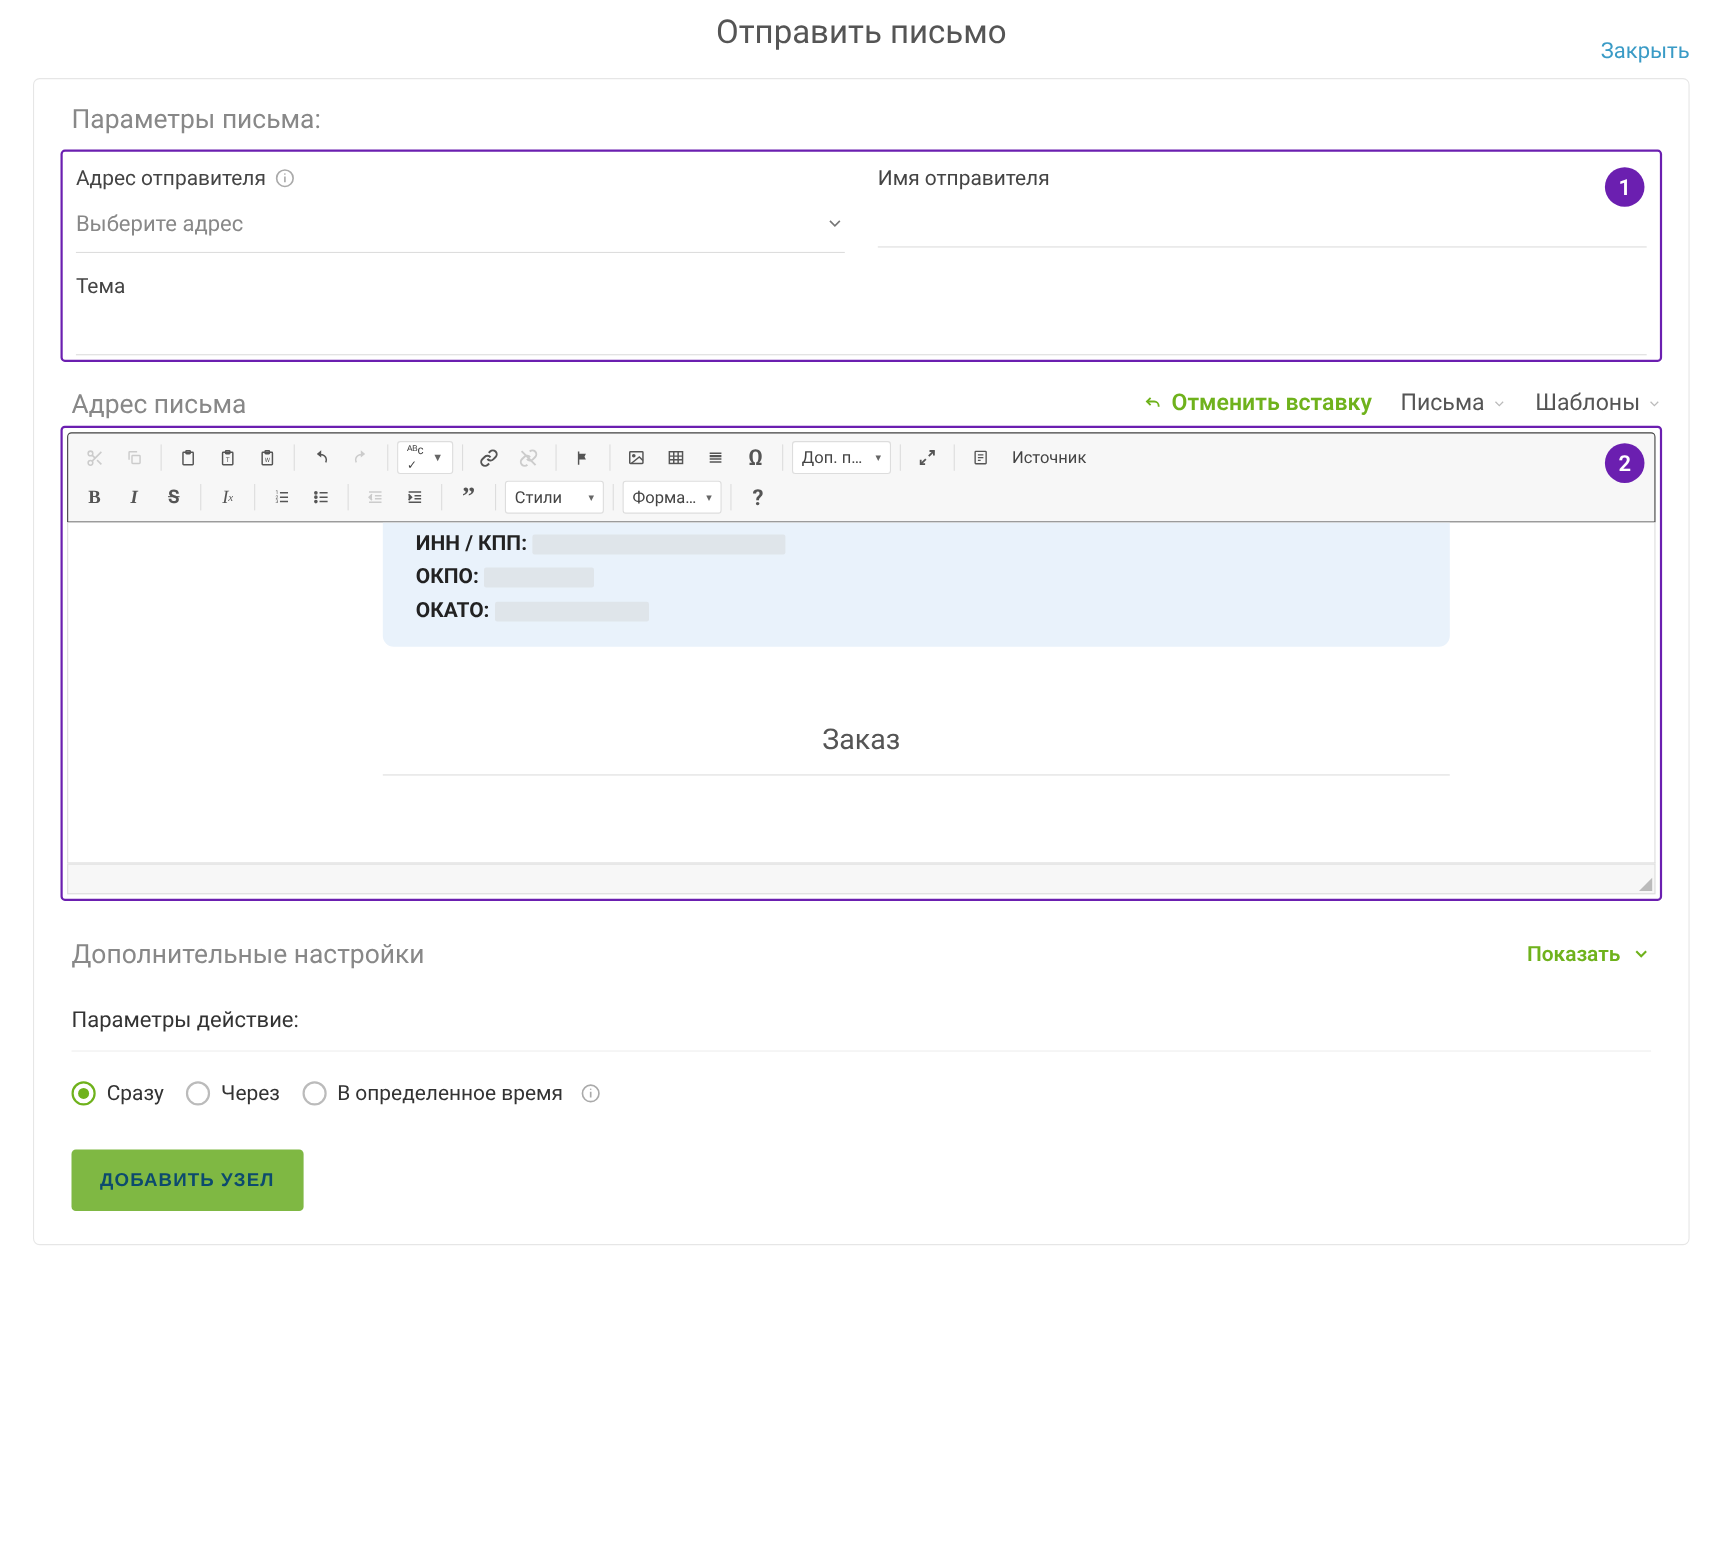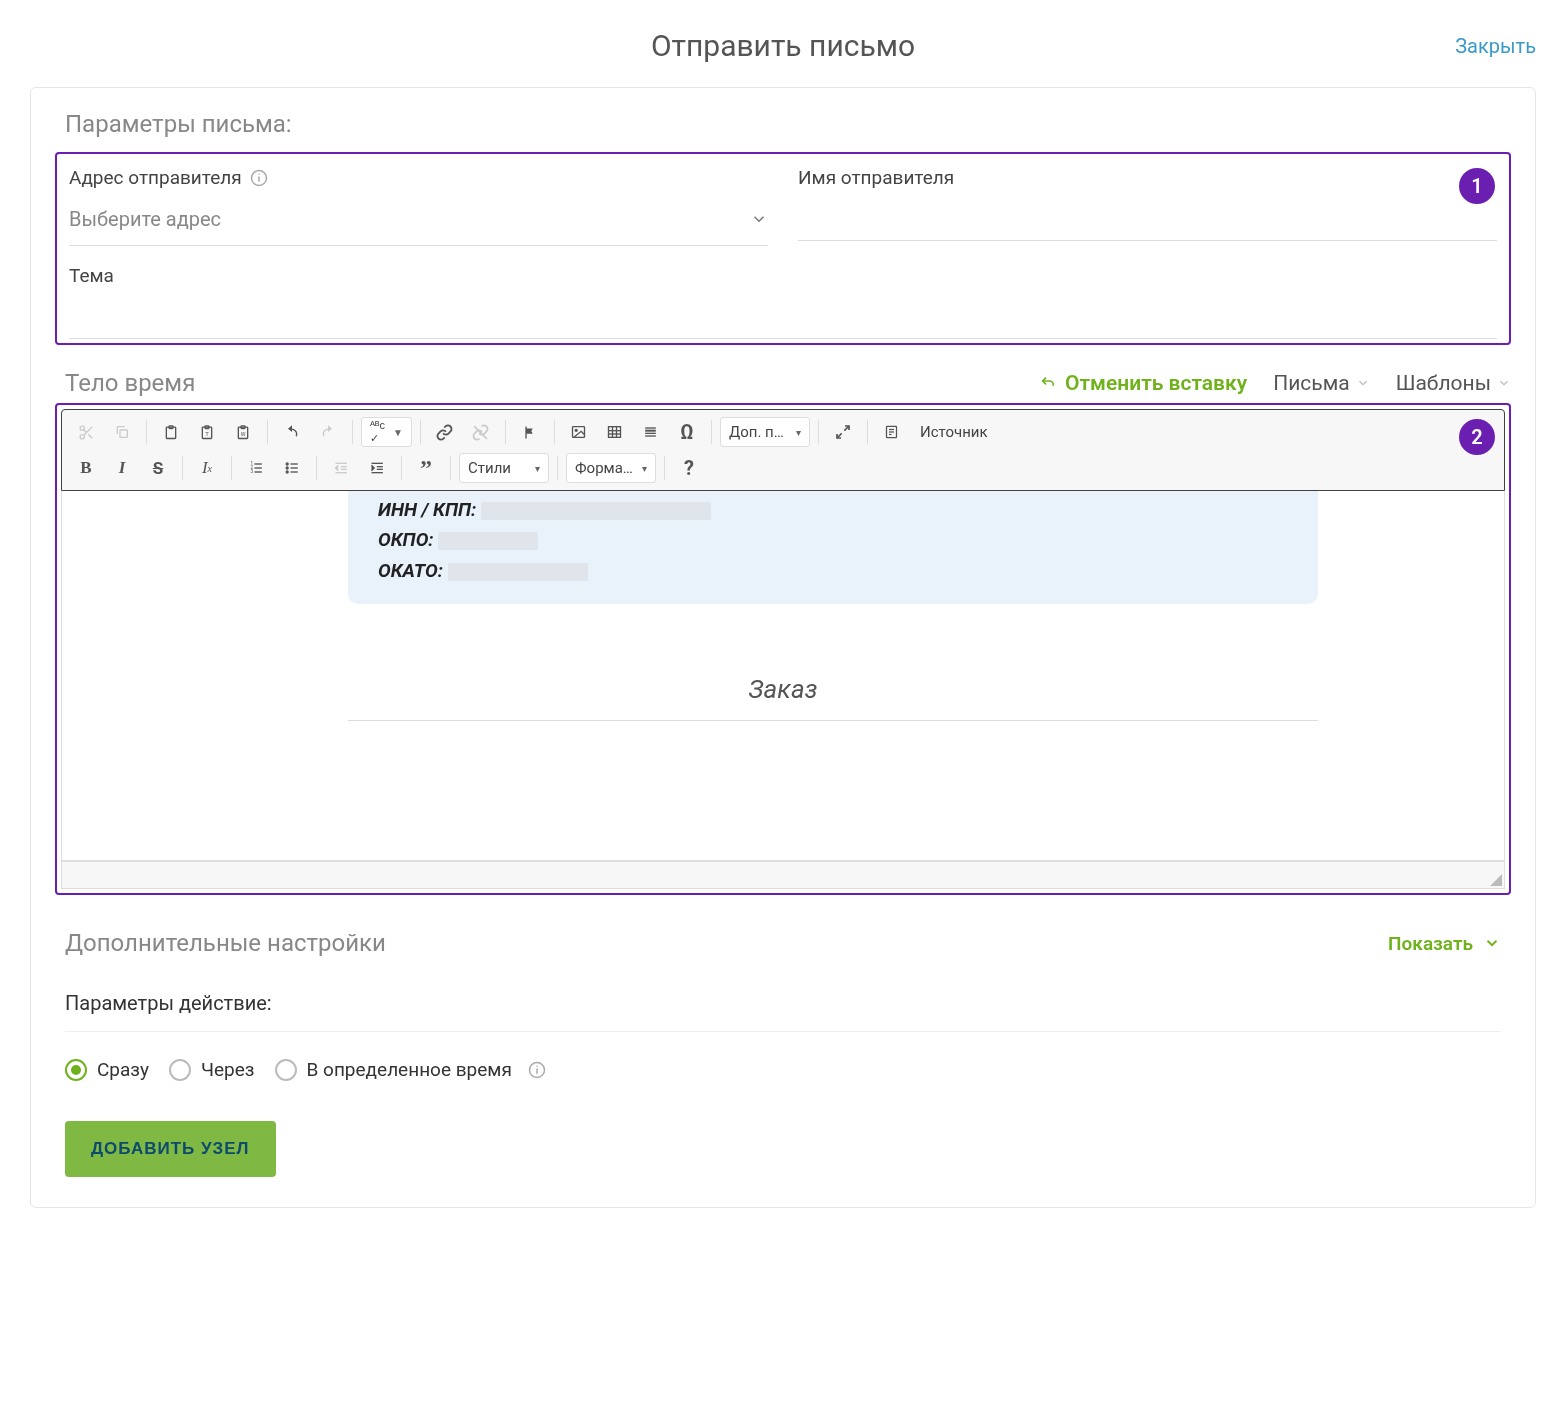--- a/index.html
+++ b/index.html
@@ -11,7 +11,7 @@
     font-size: 18px;
   }
   .page { width: 1566px; padding: 0 30px 30px; position: relative; }
-  .header { position: relative; text-align: center; padding: 28px 0 24px; }
+  .header { position: relative; text-align: center; padding: 12px 0 24px; }
   .header h1 { font-size: 30px; font-weight: 400; color: #555; margin: 0; }
   .close-link { position: absolute; right: 0; top: 34px; color: #3a9bc6; font-size: 20px; cursor: pointer; }
   .panel { border: 1px solid #e6e6e6; border-radius: 6px; padding: 22px 0 30px; }

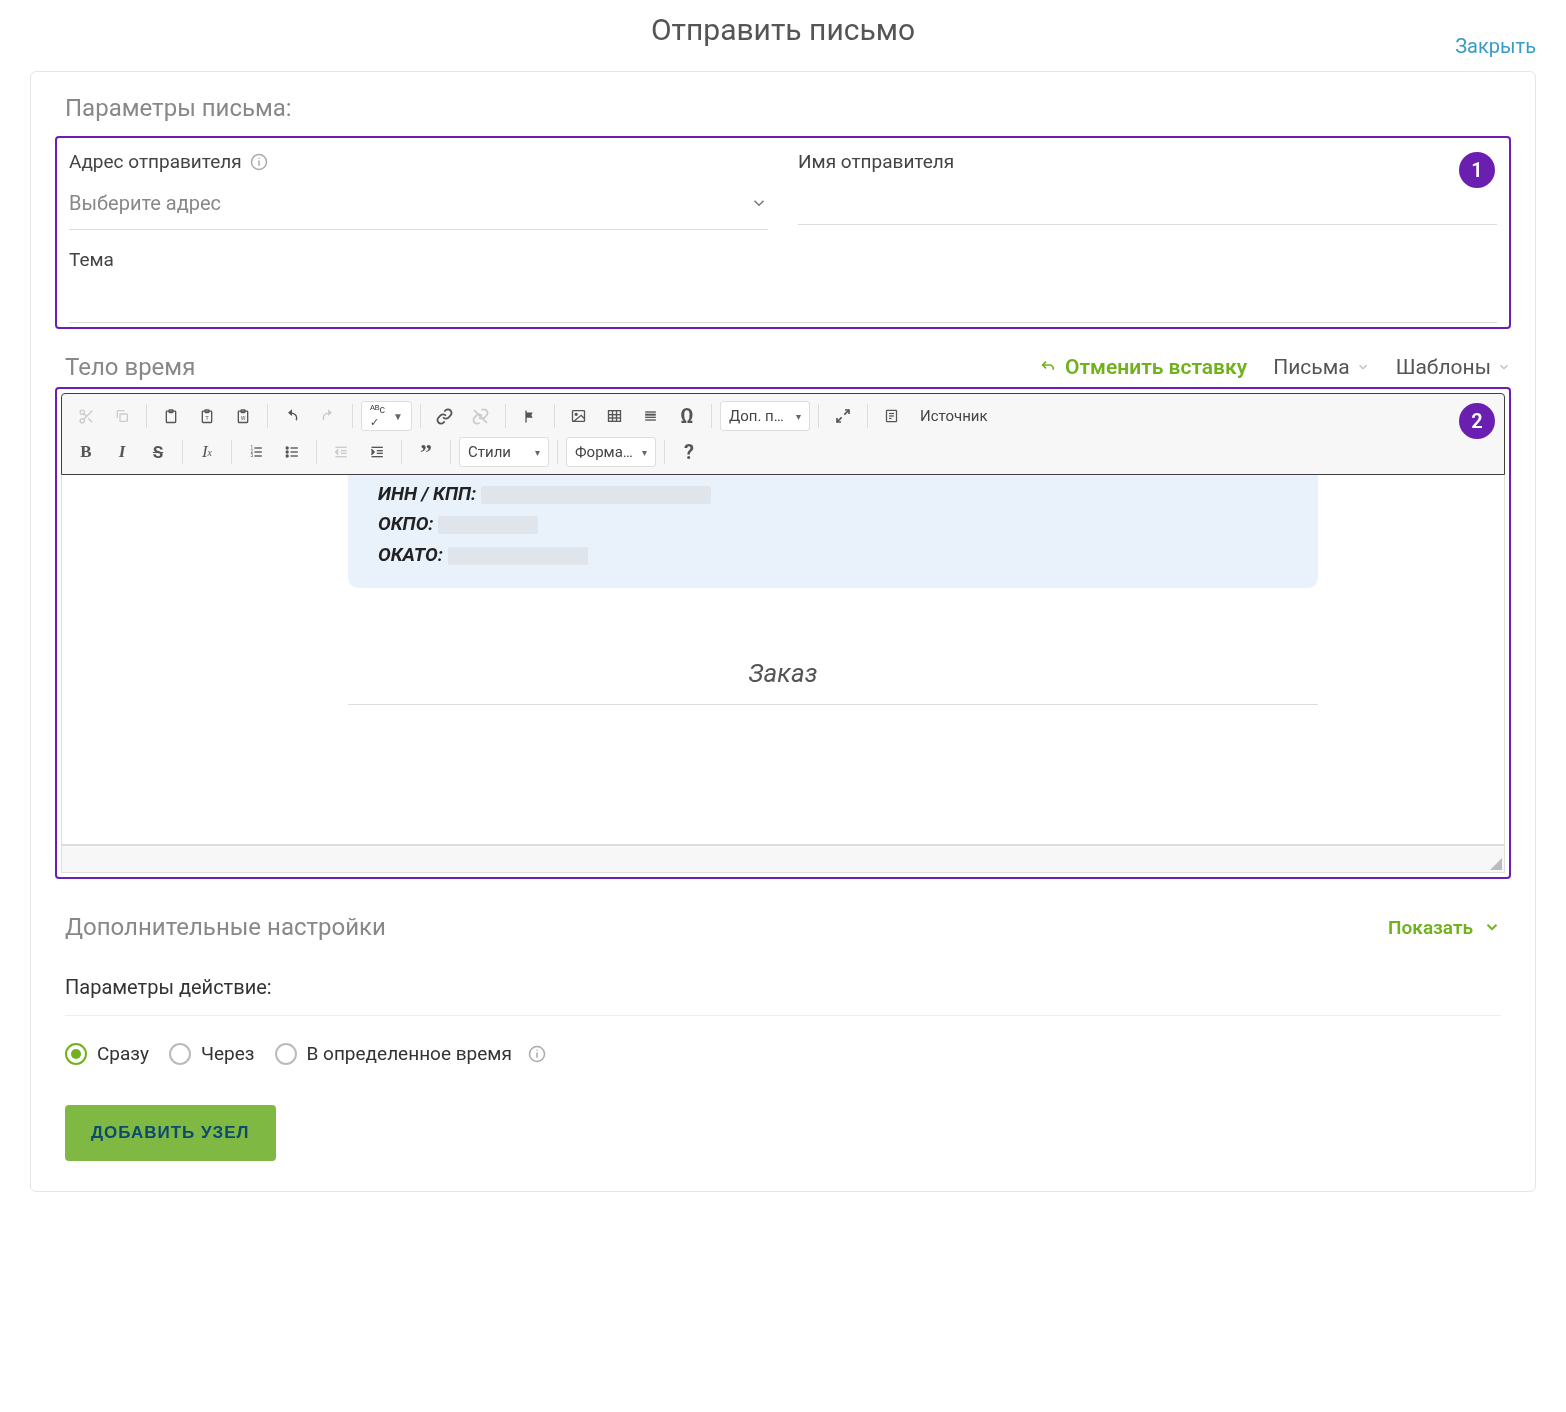--- a/index.html
+++ b/index.html
@@ -131,7 +131,7 @@
     </div>
 
     <div class="body-header">
-      <div class="body-header-left">Тело время</div>
+      <div class="body-header-left">Адрес письма</div>
       <div class="body-header-right">
         <div class="undo-insert">
           <svg width="18" height="16" viewBox="0 0 24 24" fill="none" stroke-width="2.5">

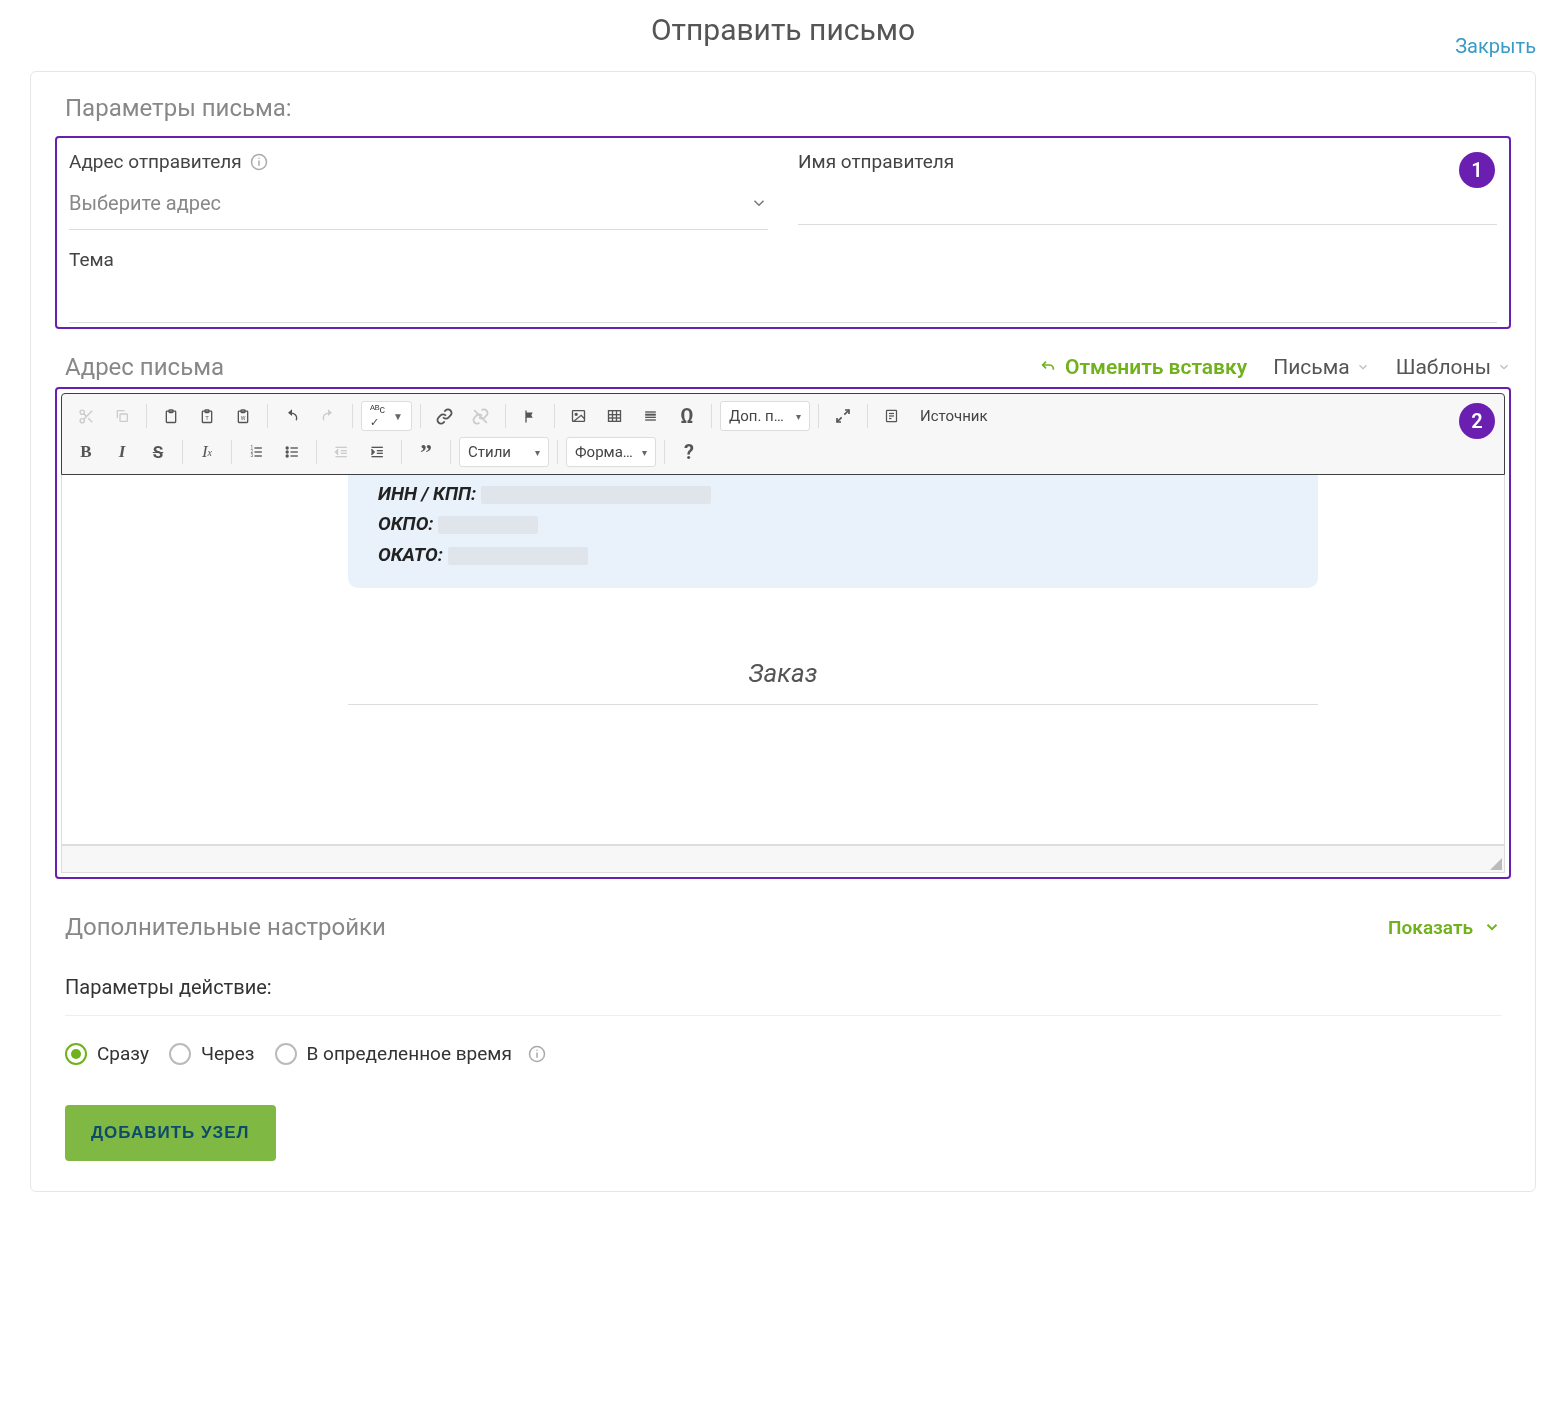--- a/index.html
+++ b/index.html
@@ -56,7 +56,7 @@
   .bold { font-weight: 900; font-family: Georgia, serif;}
   .italic { font-style: italic; font-family: Georgia, serif; font-weight:700;}
   .strike { text-decoration: line-through; font-weight:700;}
-  .editor-body { border:1px solid #ddd; border-top:none; height: 370px; overflow:hidden; background:#fff; position:relative;font-style:italic;}
+  .editor-body { border:1px solid #ddd; border-top:none; height: 310px; overflow:hidden; background:#fff; position:relative;}
   .editor-inner { padding: 0; }
   .info-box { background:#e9f2fb; border-radius: 0 0 10px 10px; margin: 0 186px 0 286px; padding: 4px 30px 18px 30px; font-size:19px; line-height:1.6; font-weight:400;}
   .info-box strong { font-weight:700; color:#222;}

